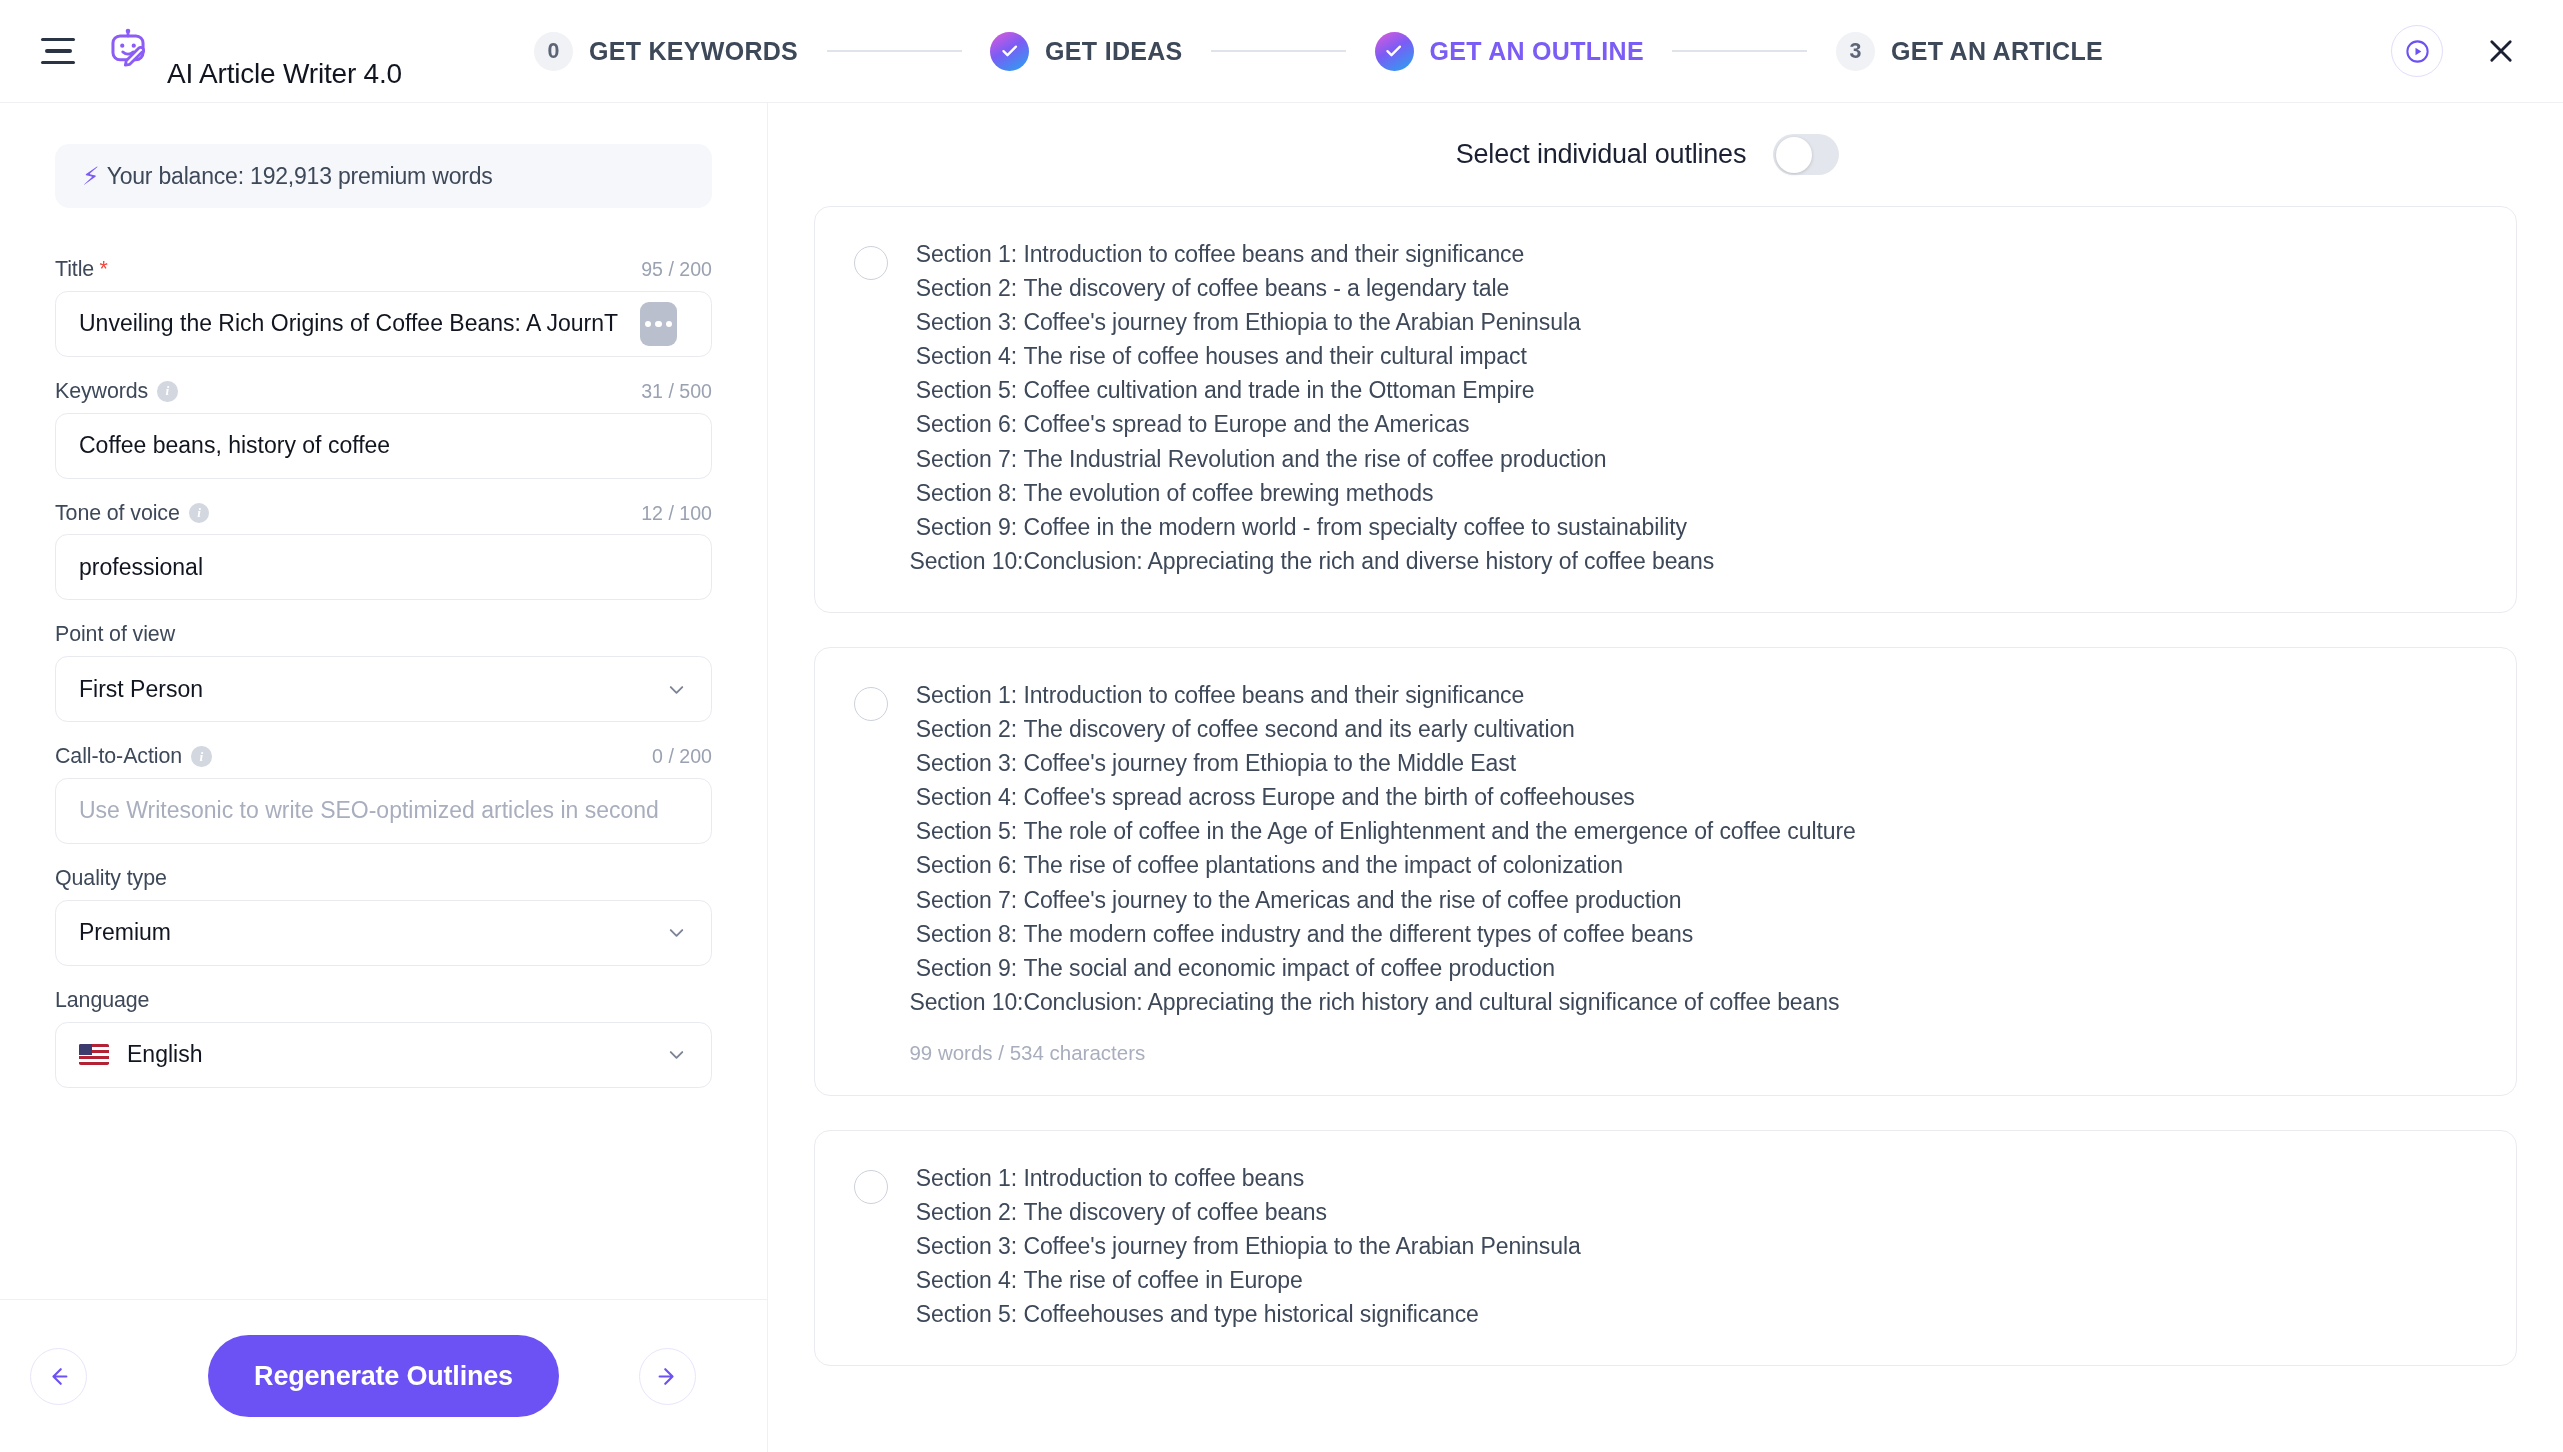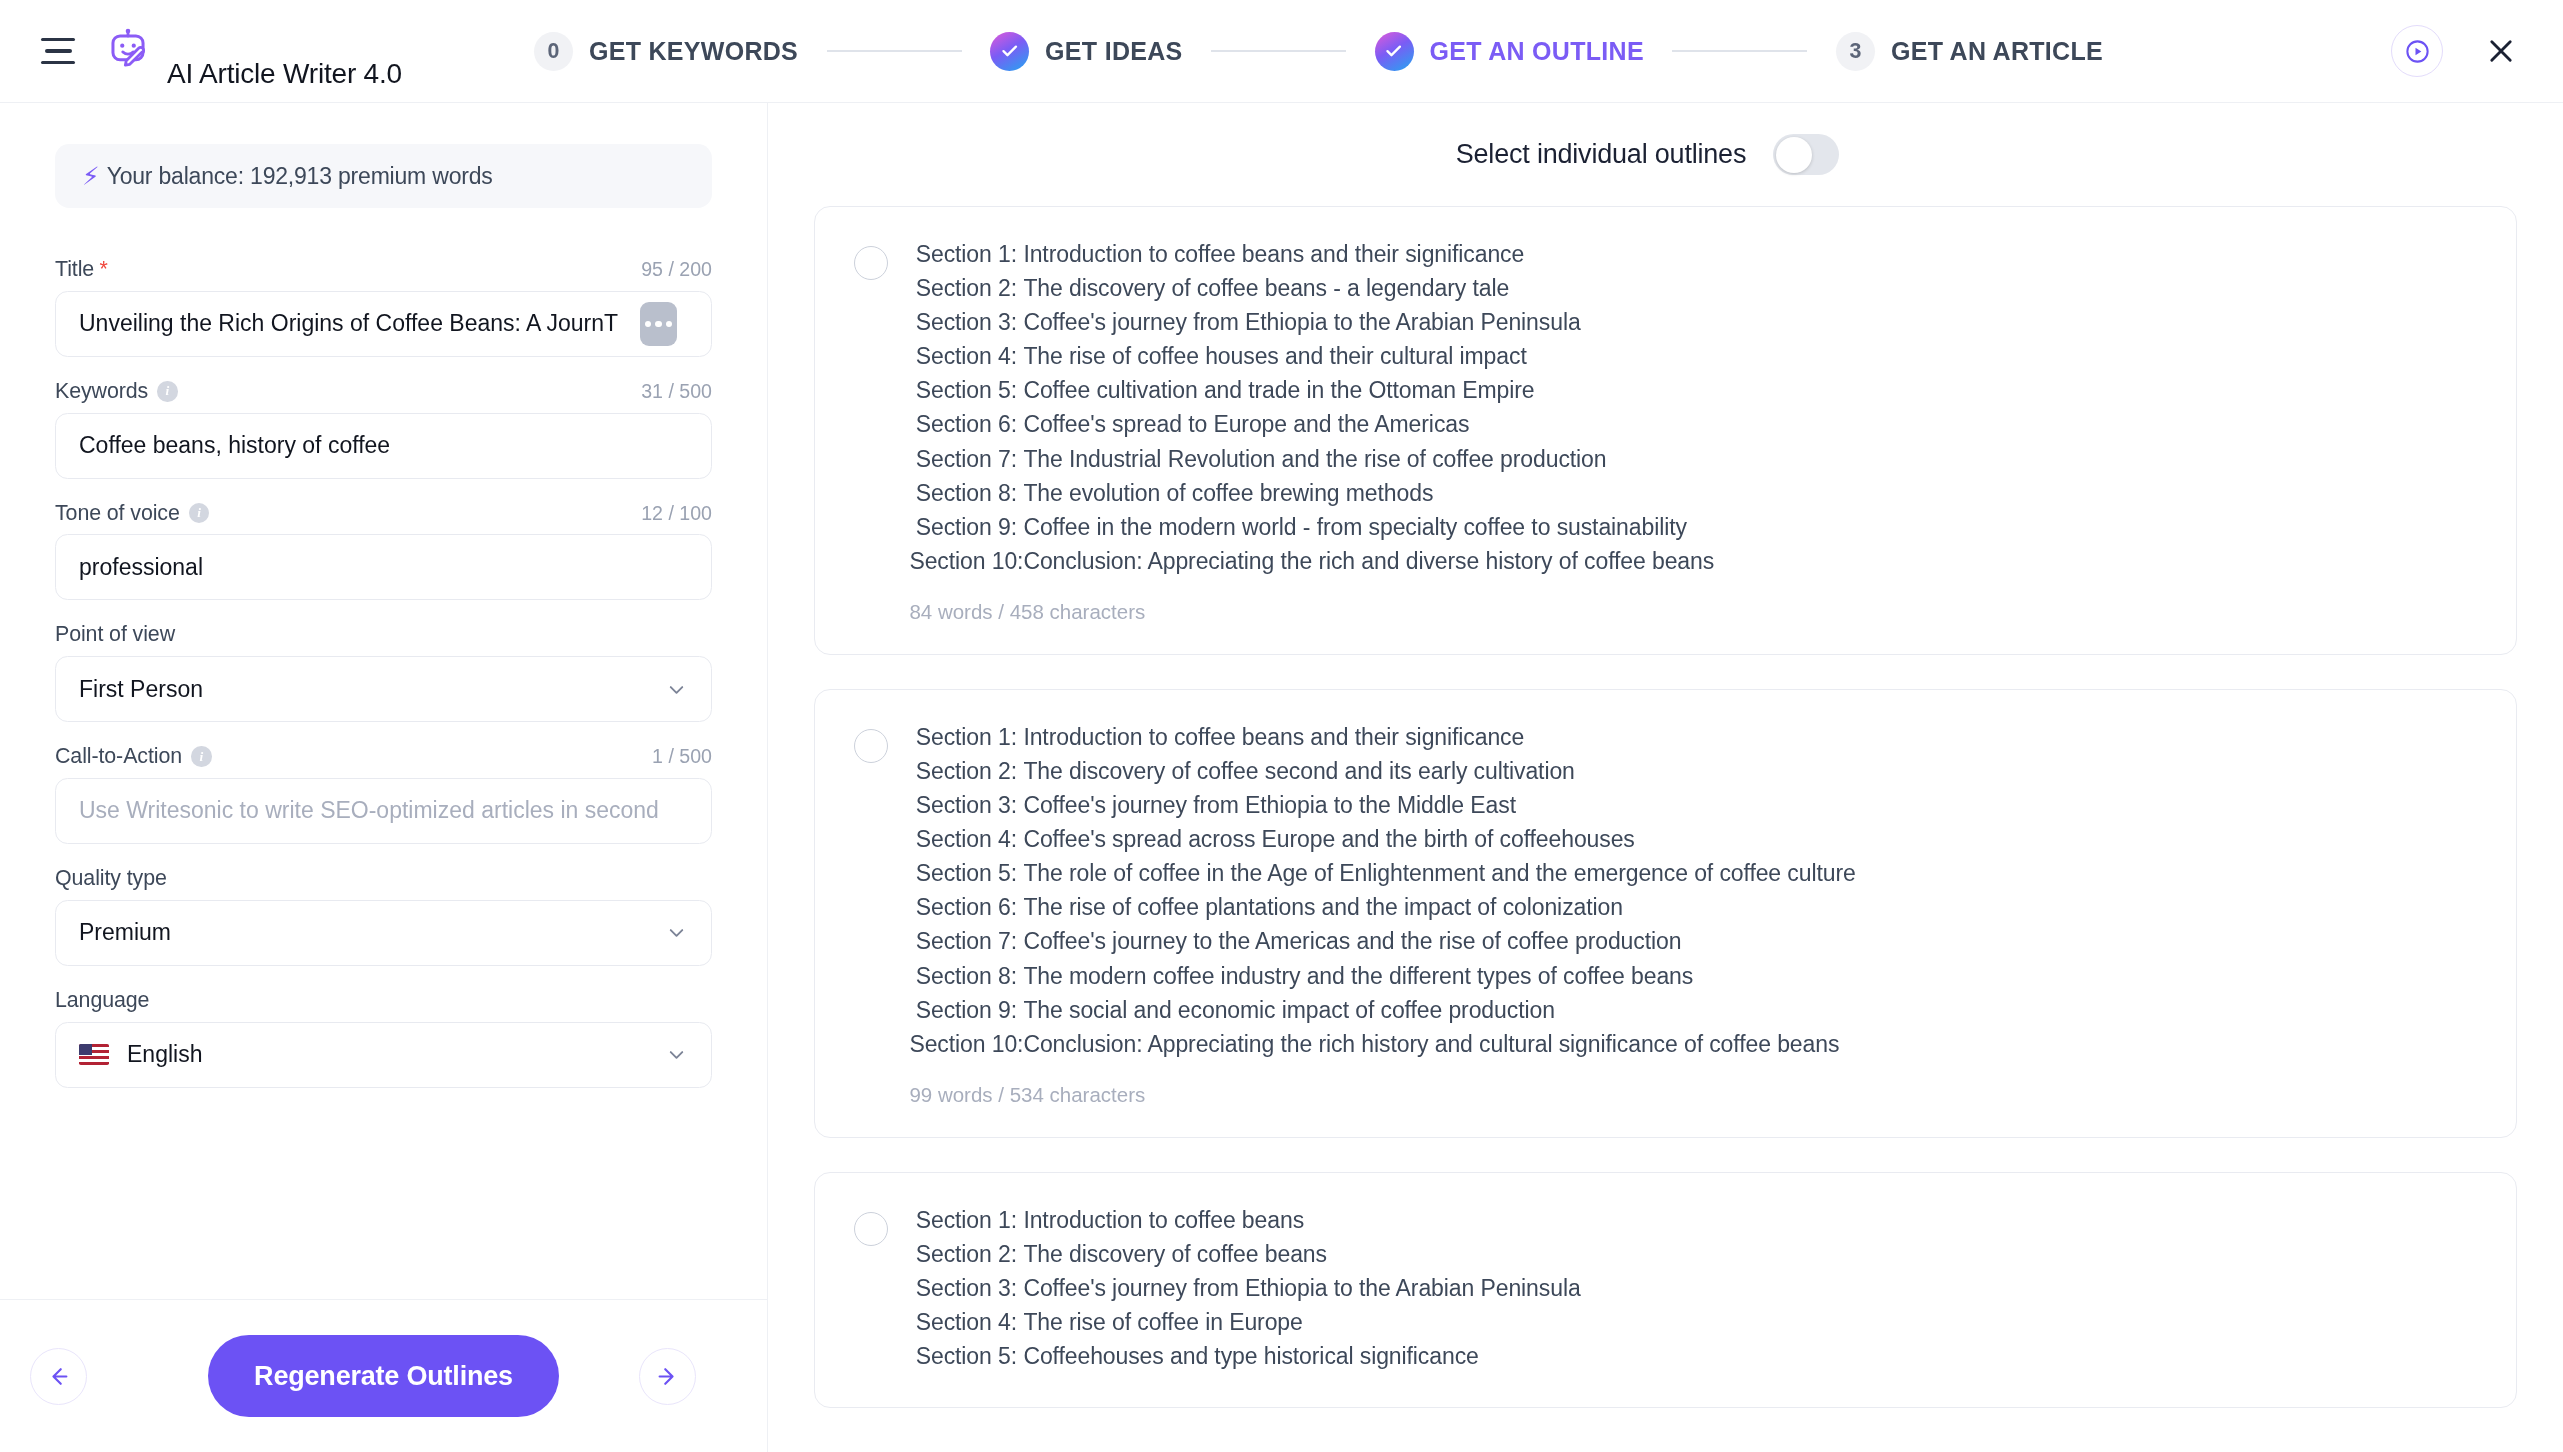--- a/index.html
+++ b/index.html
@@ -435,7 +435,6 @@
                 <span class="sec-num">Section 10:</span>
                 <span class="sec-txt">Conclusion: Appreciating the rich and diverse history of coffee beans</span>
               </div>
-              <div class="card-meta">84 words / 458 characters</div>
             </div>
           </div>
           <div class="card">

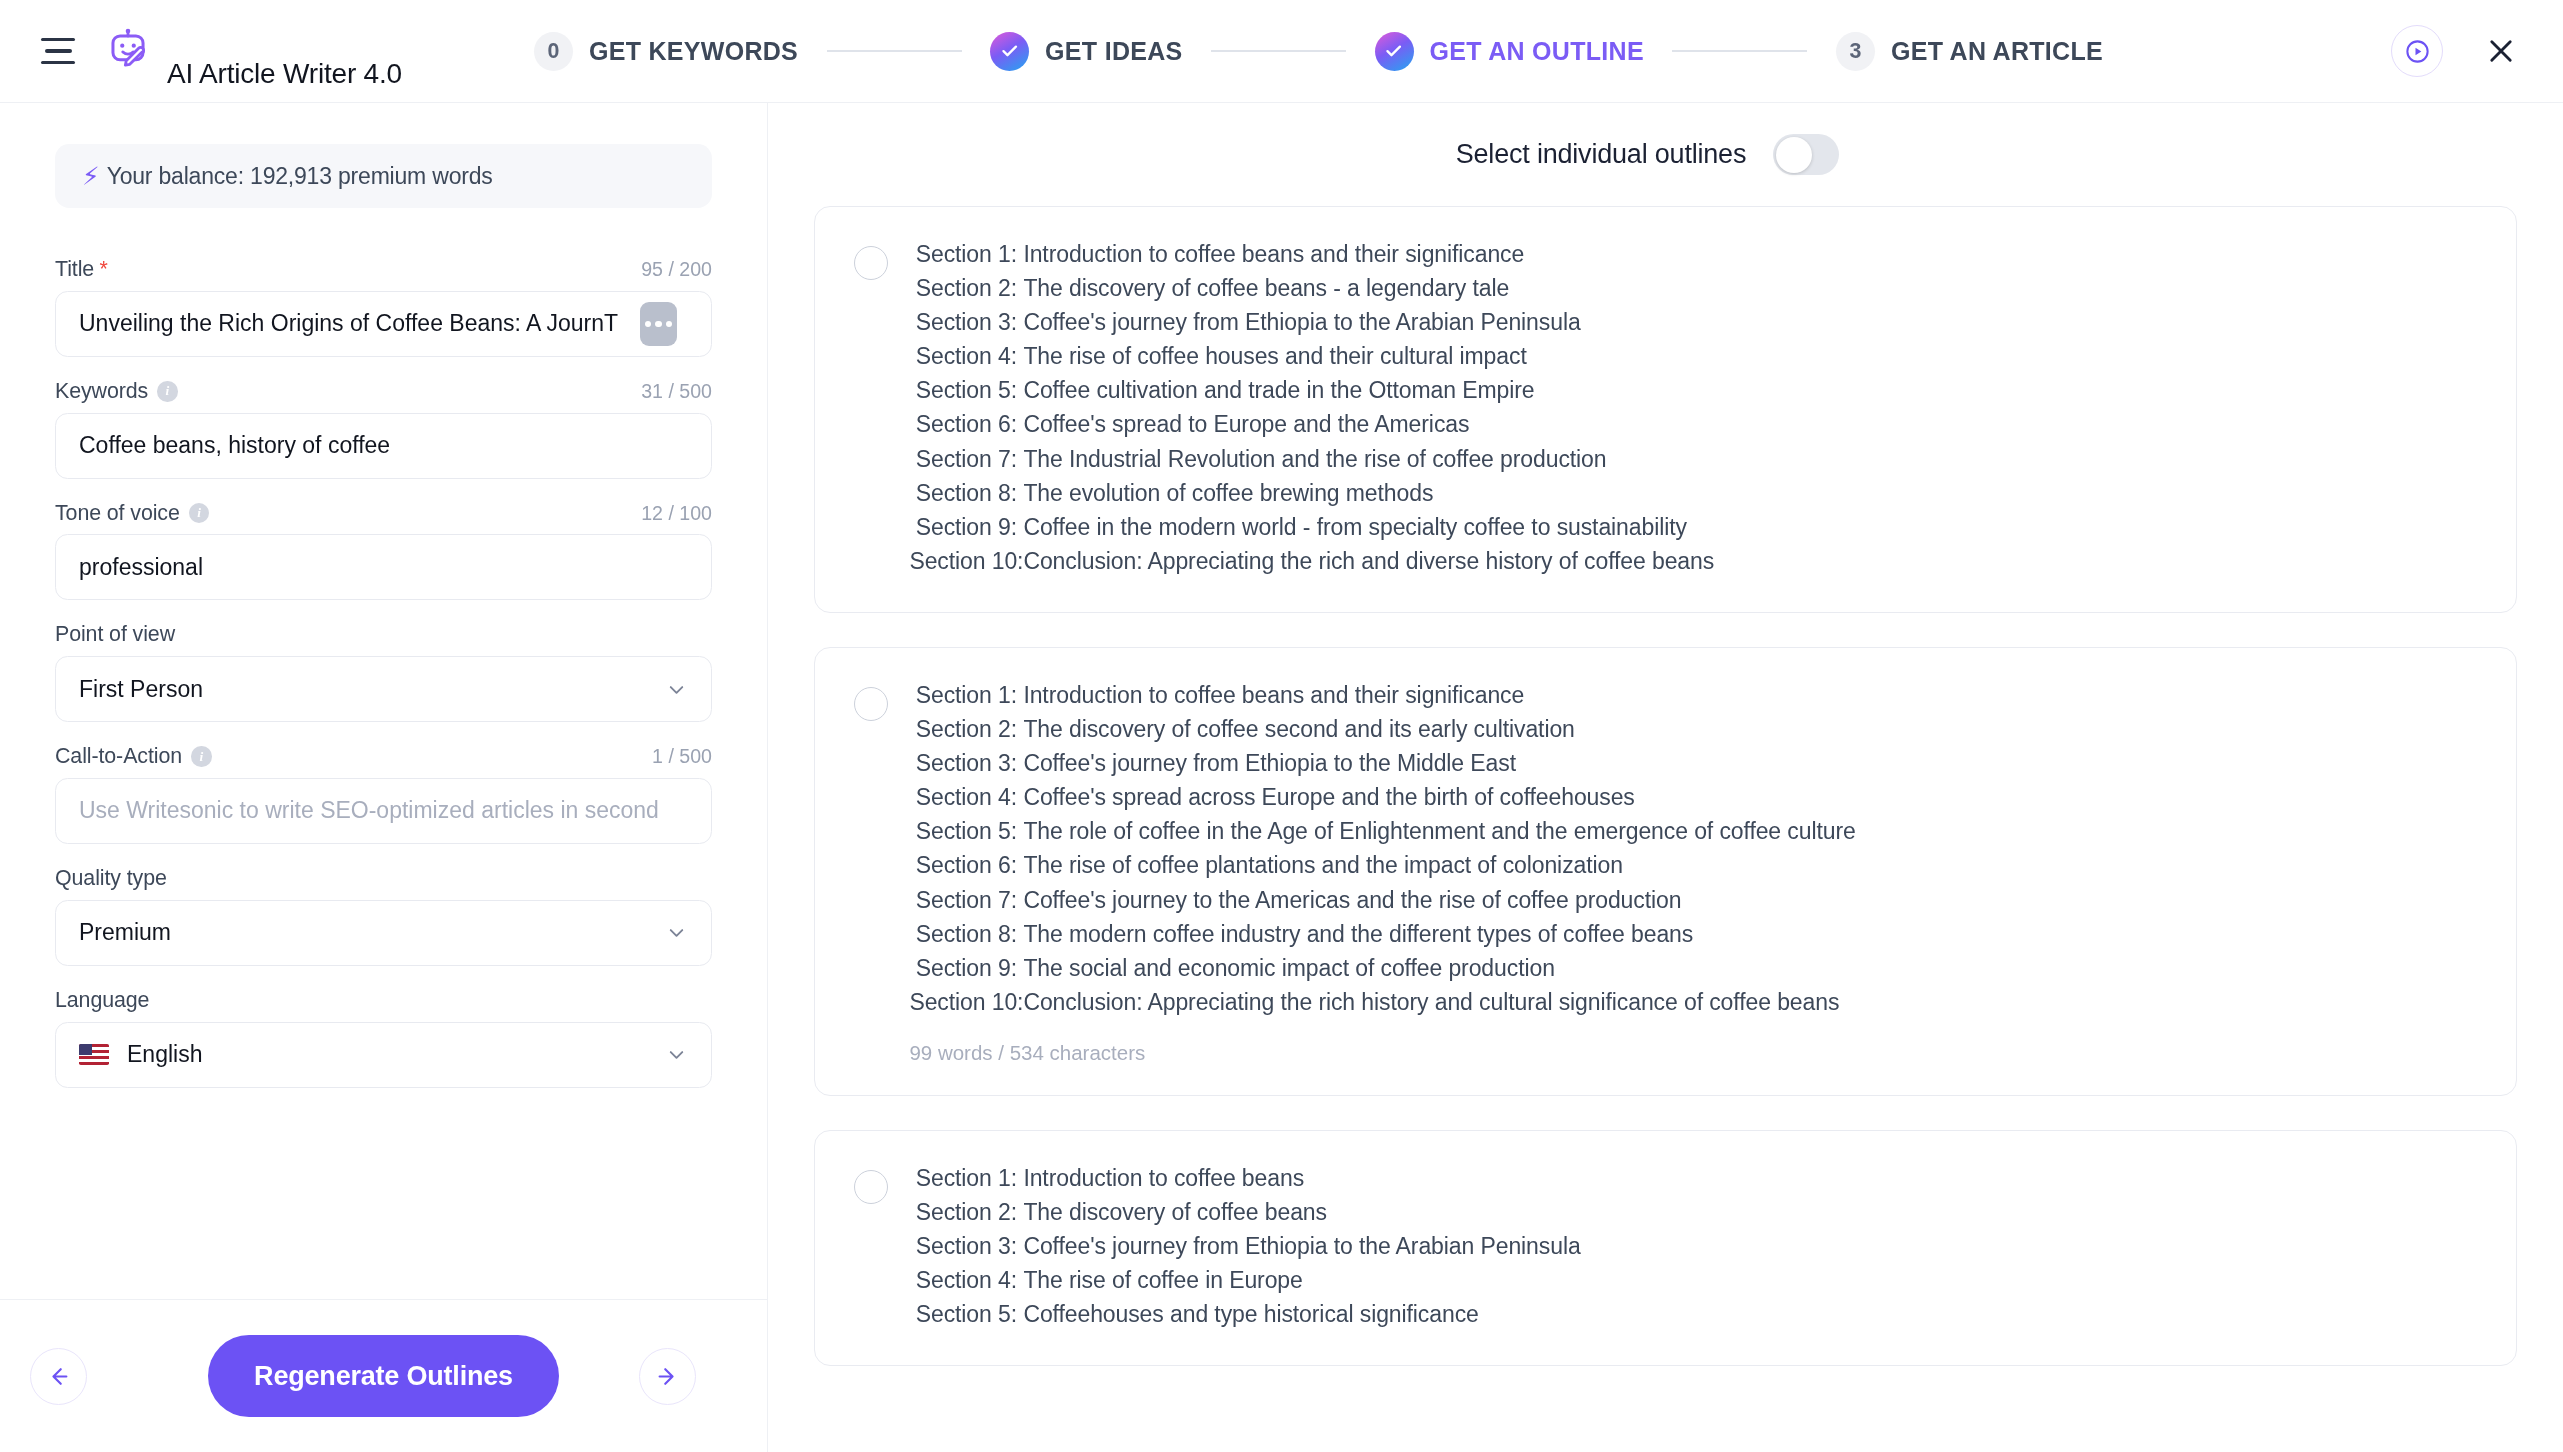--- a/index.html
+++ b/index.html
@@ -328,7 +328,7 @@
           <div class="field-head">
             <span class="field-label">Call-to-Action</span>
             <span class="info-i">i</span>
-            <span class="counter">1 / 500</span>
+            <span class="counter">0 / 200</span>
           </div>
           <div class="input-box">
             <span class="ph">Use Writesonic to write SEO-optimized articles in second</span>

